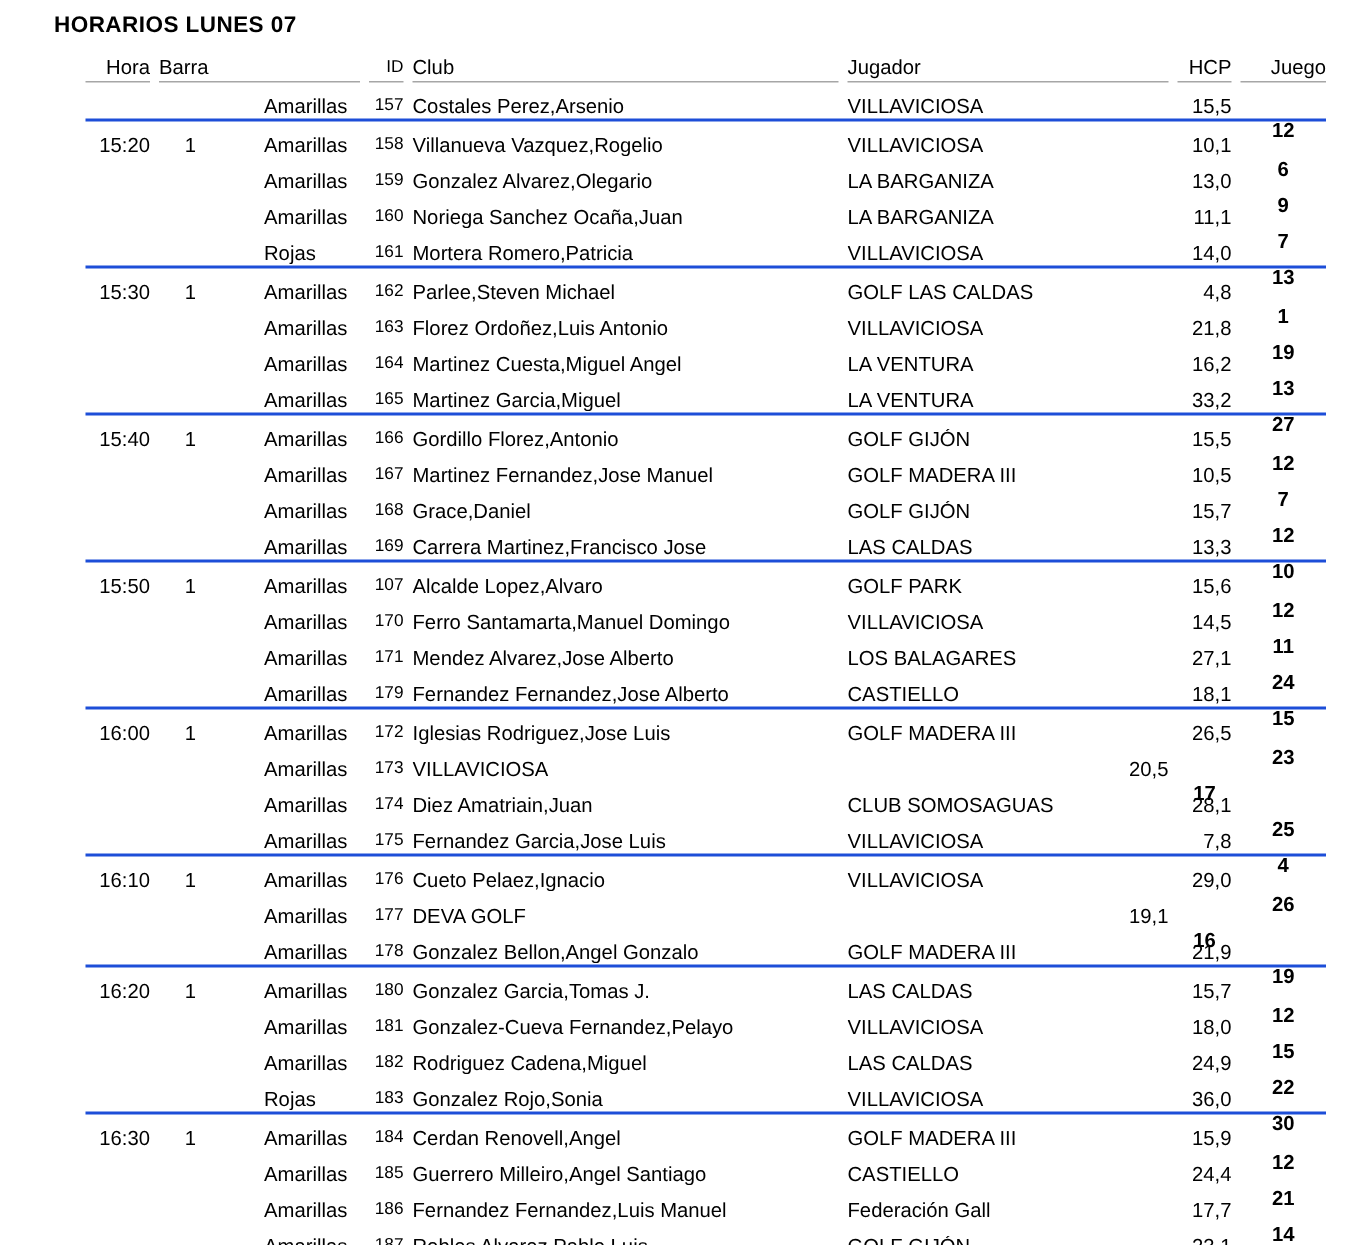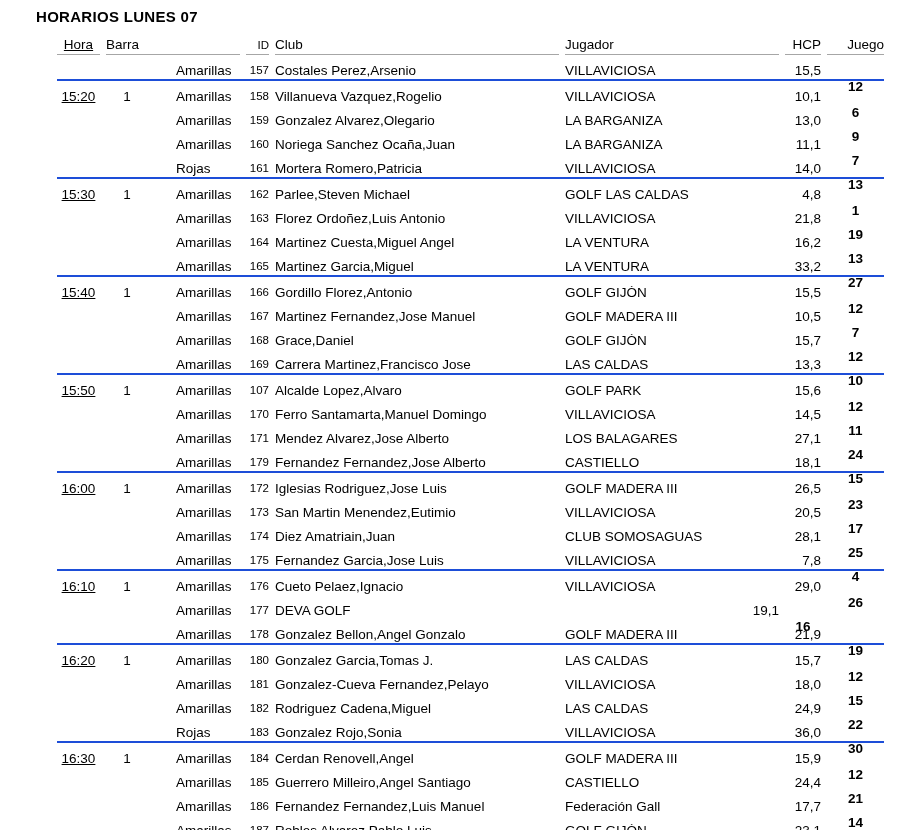--- a/index.html
+++ b/index.html
@@ -46,7 +46,7 @@
     padding-bottom: 3px;
   }
   .cell { overflow: hidden; }
-  .c-hora  { text-align: center; text-decoration: underline; }
+  .c-hora  { text-align: right; }
   .c-barra { text-align: center; }
   .c-tee   { text-align: left; margin-left: 22px; }
   .c-id    { text-align: right; font-size: 11.5px; }

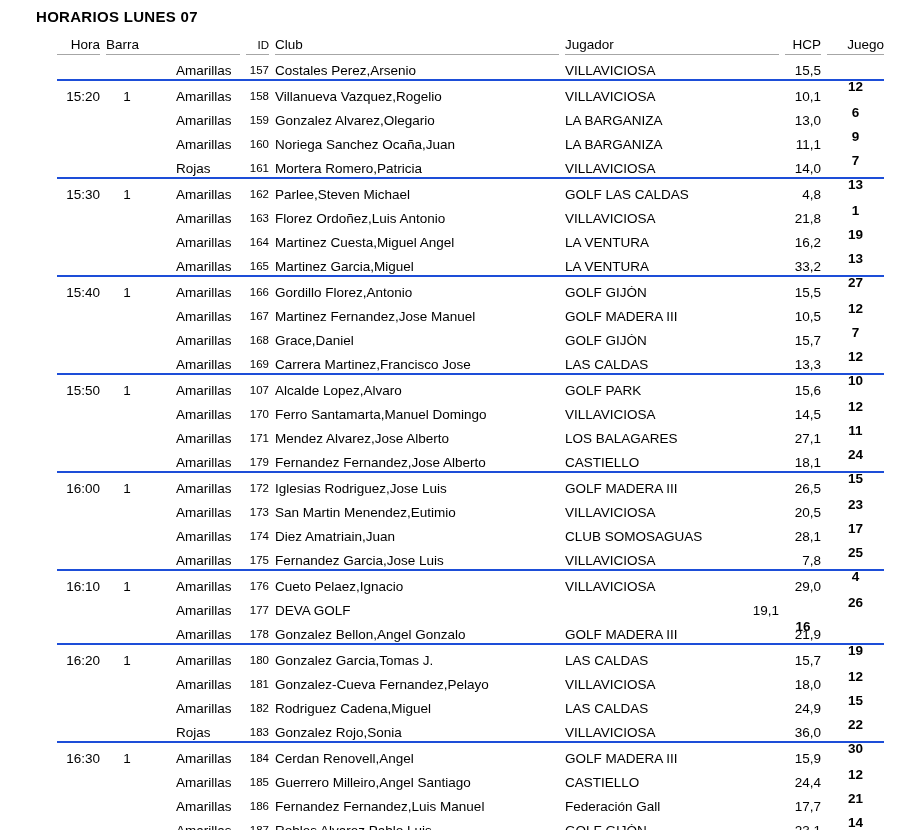--- a/index.html
+++ b/index.html
@@ -273,7 +273,6 @@
             <div class="cell c-barra"></div>
             <div class="cell c-tee">Amarillas</div>
             <div class="cell c-id">173</div>
-            <div class="cell c-name">San Martin Menendez,Eutimio</div>
             <div class="cell c-club">VILLAVICIOSA</div>
             <div class="cell c-hcp">20,5</div>
             <div class="cell c-juego">17</div>

